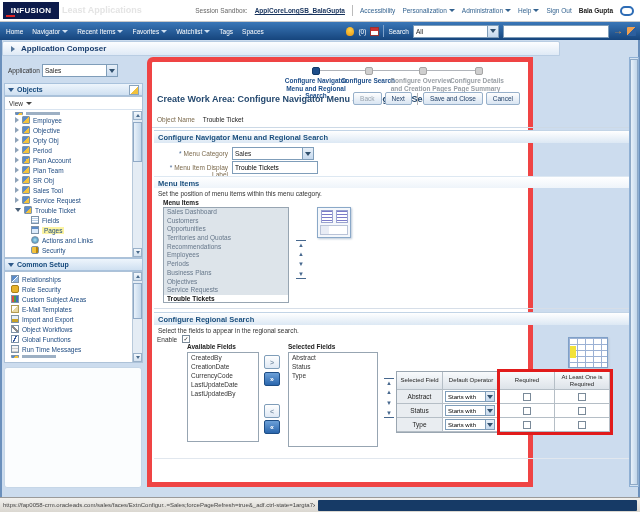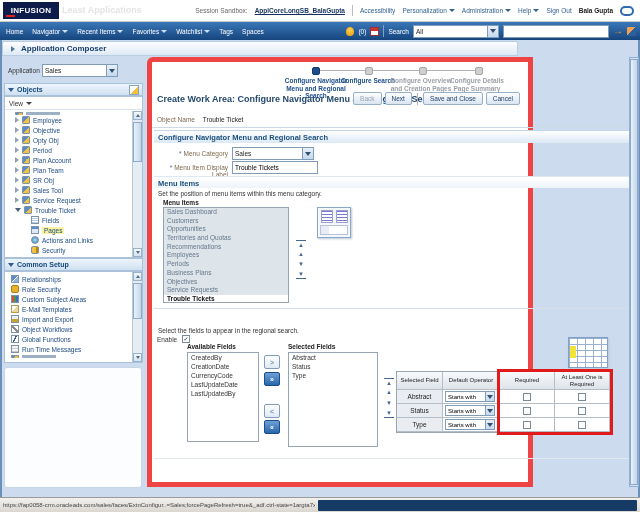--- a/index.html
+++ b/index.html
@@ -41,7 +41,7 @@
   
   #page { position:absolute; left:0; top:40px; width:640px; height:457px; background:#ccdcee; }
   .winb { position:absolute; top:0; width:2px; height:457px; background:#6b90bc; }
-  #composer-bar { position:absolute; left:2px; top:1px; width:516px; height:15px; background:linear-gradient(#fcfdff,#dfeaf6); border:1px solid #b9cde3; border-radius:2px 2px 0 0; display:flex; align-items:center; }
+  #composer-bar { position:absolute; left:2px; top:1px; width:558px; height:15px; background:linear-gradient(#fcfdff,#dfeaf6); border:1px solid #b9cde3; border-radius:2px 2px 0 0; display:flex; align-items:center; }
   .disc-tri { width:0; height:0; border-top:3px solid transparent; border-bottom:3px solid transparent; border-left:4px solid #56779c; margin:0 6px 0 8px; }
   #composer-title { font-size:8px; font-weight:bold; color:#1a3e6e; }
 

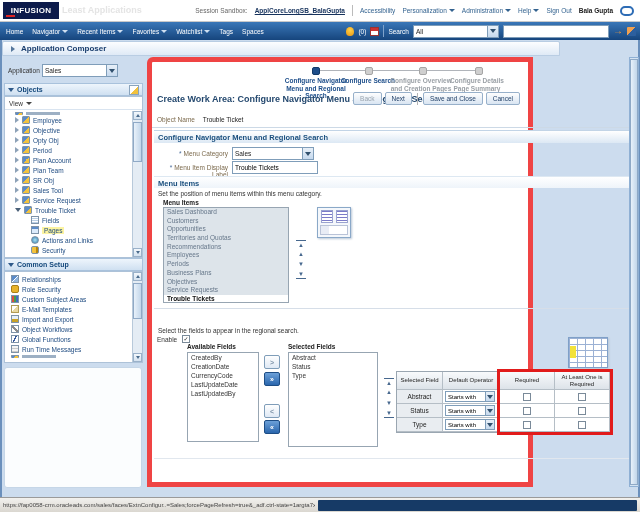--- a/index.html
+++ b/index.html
@@ -467,6 +467,7 @@
 
       <div class="divider2"></div>
 
+      <div class="sechdr" style="top:250px;">Configure Regional Search</div>
       <div class="instr" style="left:6px; top:265px;">Select the fields to appear in the regional search.</div>
       <span class="brown instr" style="left:5px; top:274px;">Enable</span>
       <span class="cb" style="position:absolute; left:30px; top:273px;">✓</span>

